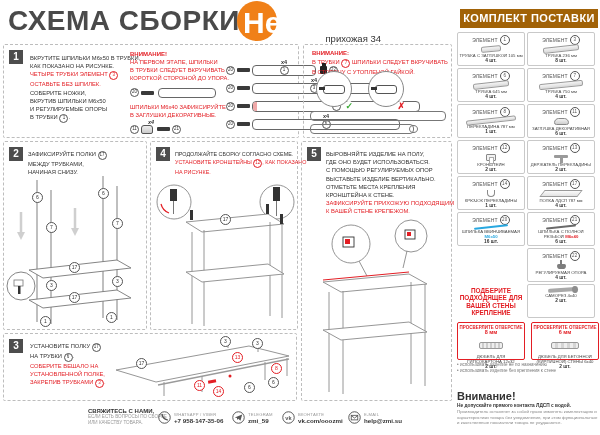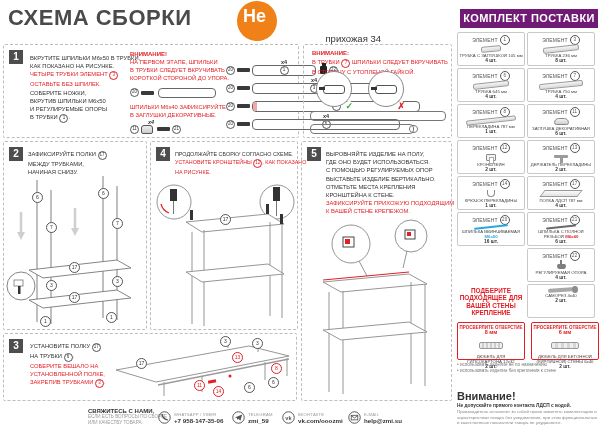--- a/index.html
+++ b/index.html
@@ -7,7 +7,7 @@
        font-family:"Liberation Sans",sans-serif;overflow:hidden}
 
   
-  #title{position:absolute;left:8px;top:5px;font-size:22px;font-weight:bold;color:#4a4a4a;letter-spacing:.5px}
+  #title{position:absolute;left:8px;top:5px;font-size:28px;font-weight:bold;color:#4a4a4a;letter-spacing:.5px}
   #brand{position:absolute;left:237px;top:1px;width:150px;height:42px}
   #brand-circle{position:absolute;left:0;top:0;width:40px;height:40px;border-radius:50%;background:#f08018}
   #brand-ne{position:absolute;left:6px;top:5px;font-size:18px;font-weight:bold;color:#fff}

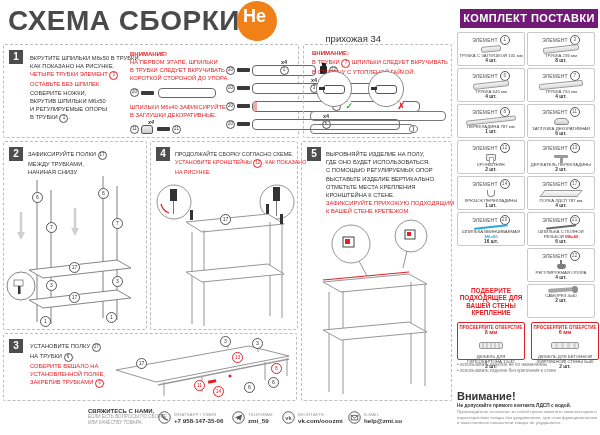--- a/index.html
+++ b/index.html
@@ -10,7 +10,7 @@
   #title{position:absolute;left:8px;top:5px;font-size:28px;font-weight:bold;color:#4a4a4a;letter-spacing:.5px}
   #brand{position:absolute;left:237px;top:1px;width:150px;height:42px}
   #brand-circle{position:absolute;left:0;top:0;width:40px;height:40px;border-radius:50%;background:#f08018}
-  #brand-ne{position:absolute;left:6px;top:5px;font-size:18px;font-weight:bold;color:#fff}
+  #brand-ne{position:absolute;left:6px;top:5px;font-size:30px;font-weight:bold;color:#fff}
   #brand-shkaf{position:absolute;left:42px;top:5px;font-size:26px;font-weight:bold;color:#141414}
   #brand-sub{position:absolute;right:6px;top:32px;font-size:9.5px;color:#333}
 

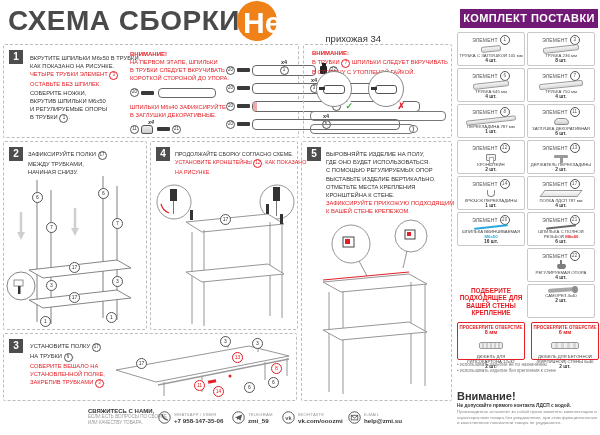--- a/index.html
+++ b/index.html
@@ -72,7 +72,7 @@
   .wtube2:after{content:"";position:absolute;right:-5px;top:0;width:7px;height:6px;border:1px solid #777;border-radius:50%}
 
   
-  #kit-bar{position:absolute;left:460px;top:9px;width:138px;height:19px;background:#701a75;color:#fff;
+  #kit-bar{position:absolute;left:460px;top:9px;width:138px;height:19px;background:#a16207;color:#fff;
            font-size:11px;font-weight:bold;text-align:center;line-height:19px;letter-spacing:.4px}
   #kit-grid{position:absolute;left:457px;top:32px;width:143px;display:flex;flex-wrap:wrap;gap:2px}
   .kcard{width:68px;height:34px;border:1px solid #c9c9c9;border-radius:2px;box-sizing:border-box;

